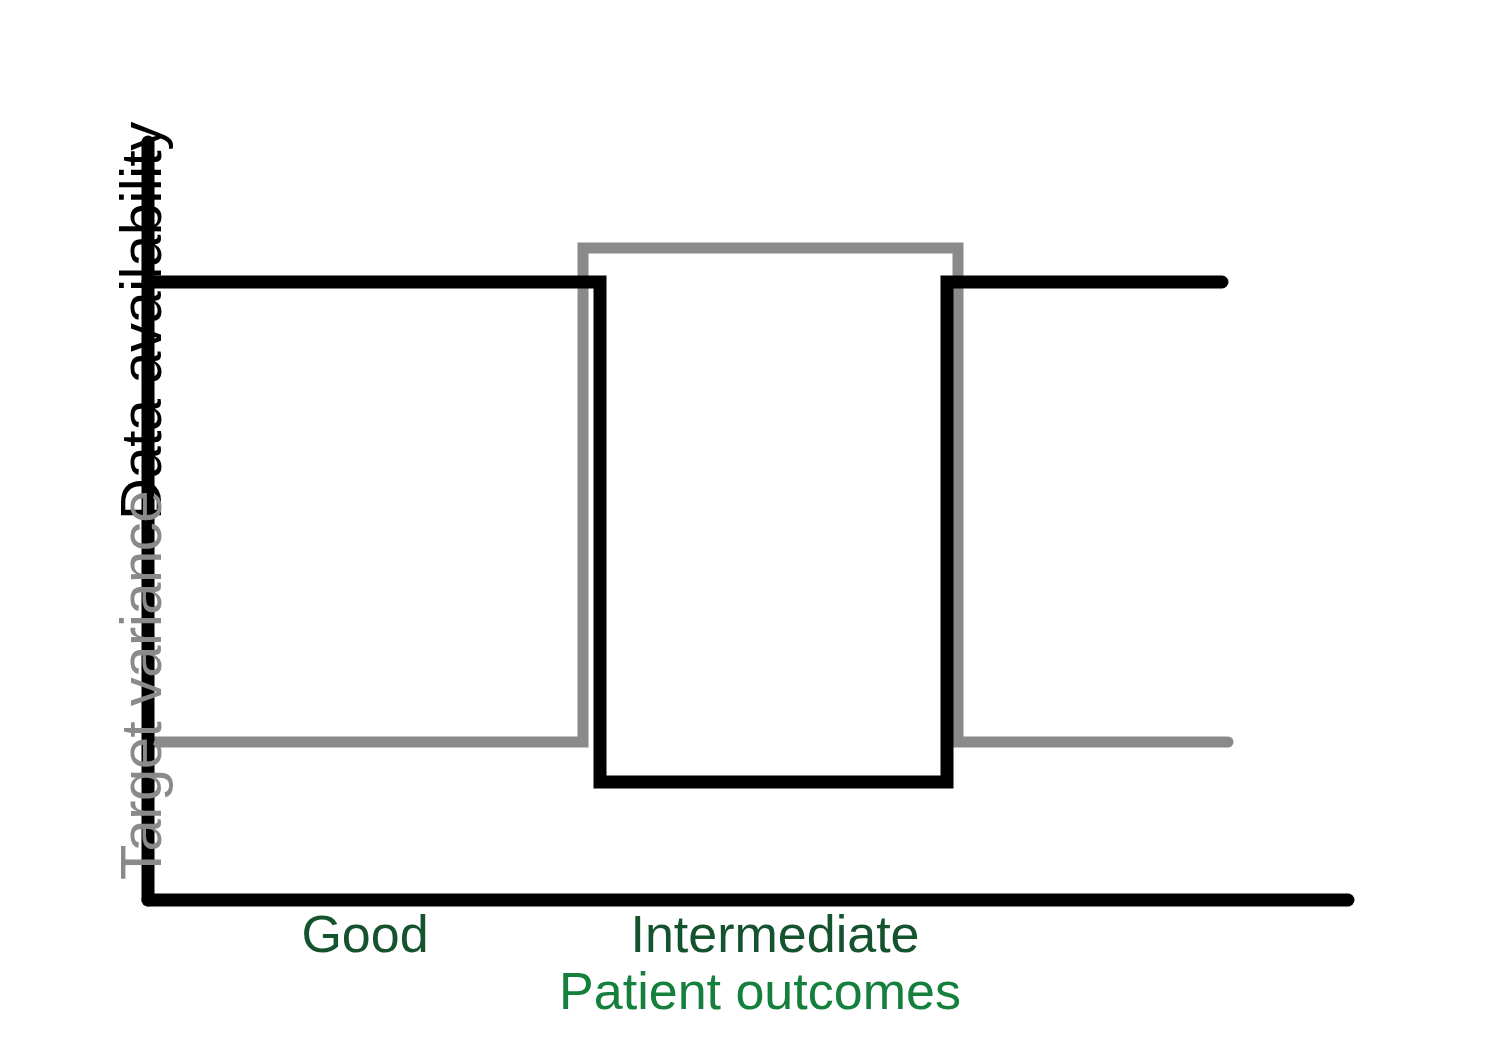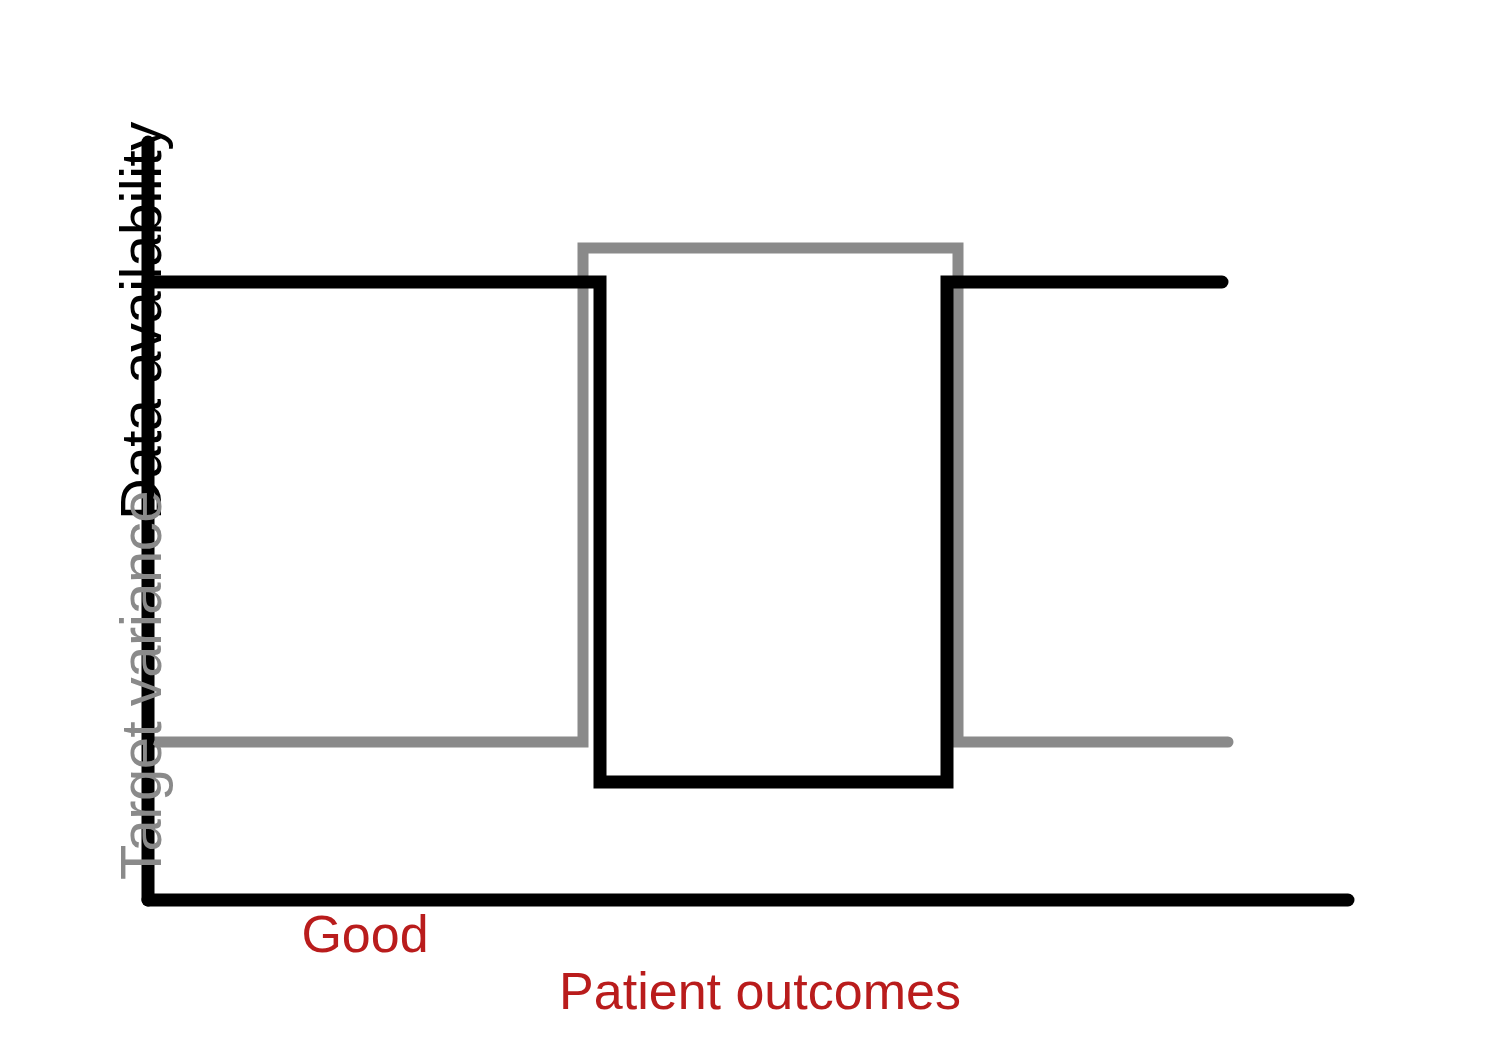--- a/index.html
+++ b/index.html
@@ -55,7 +55,7 @@
     font-family: "Liberation Sans Narrow", "Liberation Sans", sans-serif;
     font-size: 52px;
     font-stretch: condensed;
-    color: #b91c1c;
+    color: #14532d;
     white-space: nowrap;
     line-height: 1;
   }

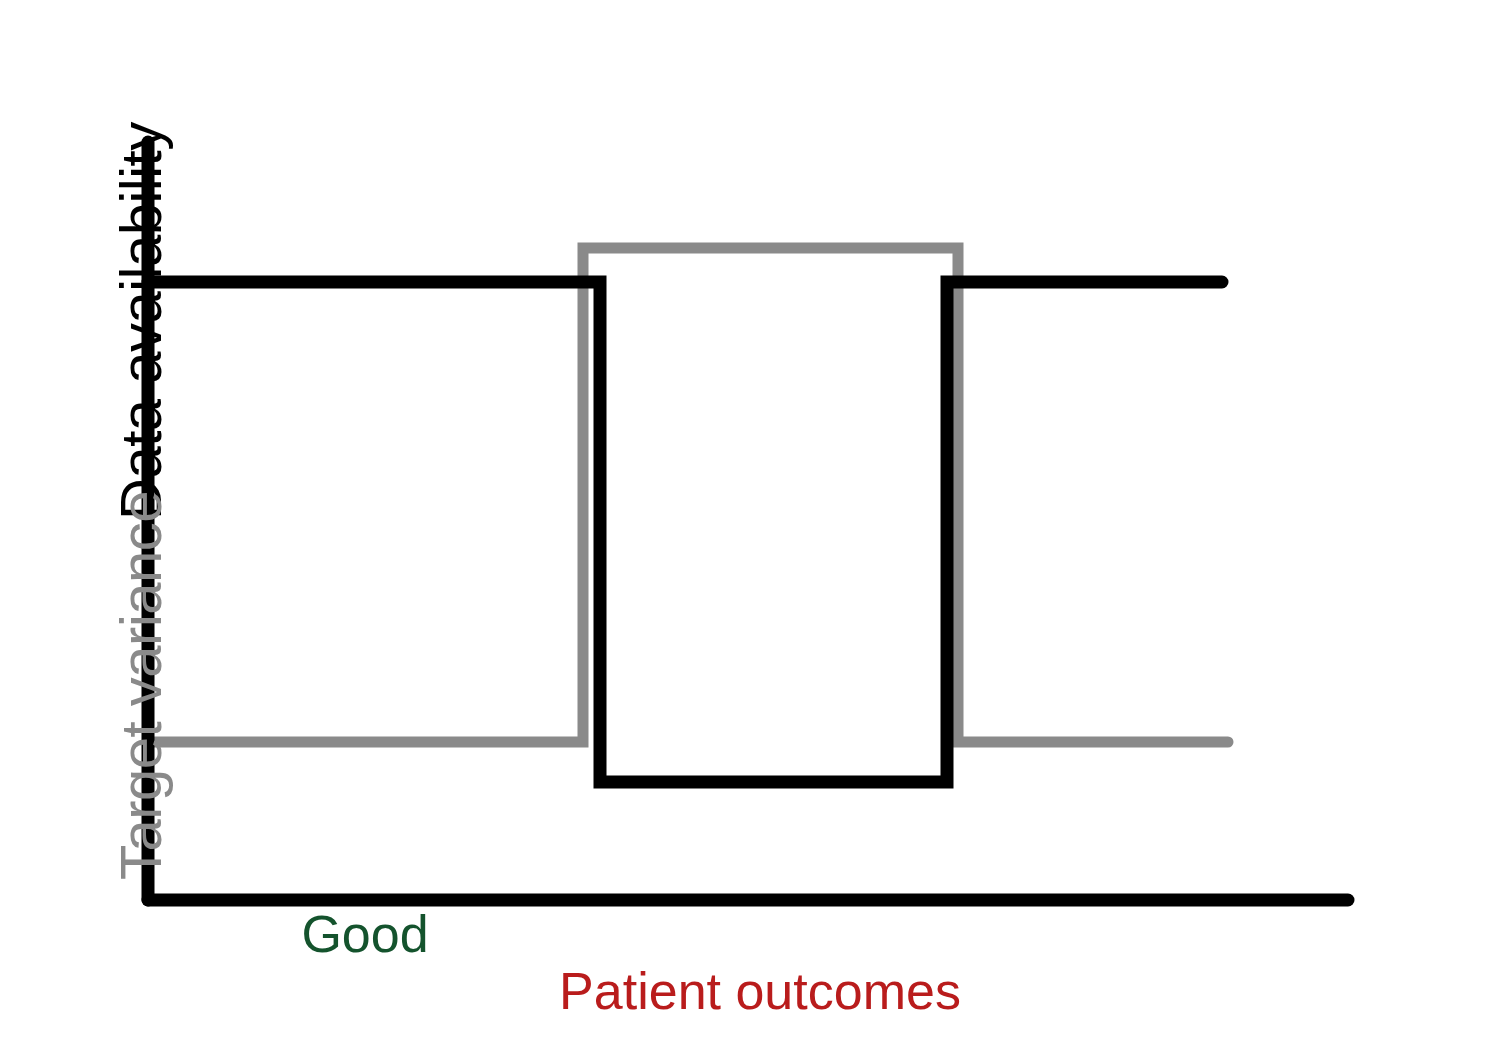--- a/index.html
+++ b/index.html
@@ -97,6 +97,7 @@
 
   <div class="tick-label" id="tick-good">Good</div>
 
+  <div class="tick-label" id="tick-intermediate">Intermediate</div>
 
 
   <div id="x-axis-title">Patient outcomes</div>

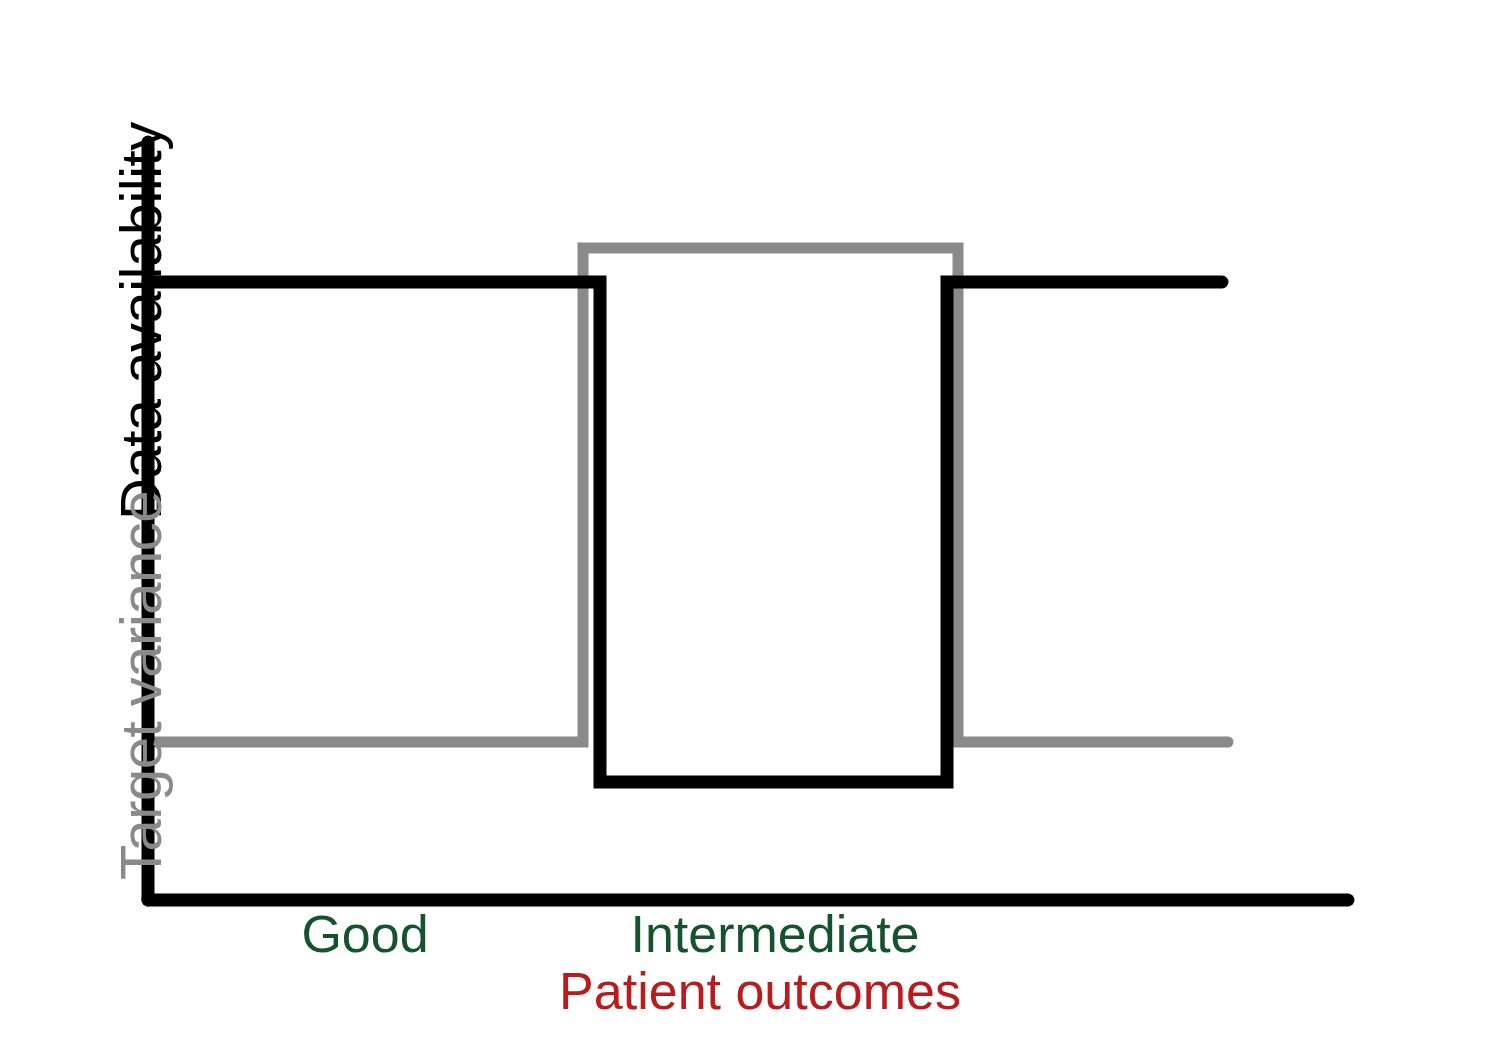--- a/index.html
+++ b/index.html
@@ -70,7 +70,7 @@
     text-align: center;
     font-family: "Liberation Sans", sans-serif;
     font-size: 52px;
-    color: #b91c1c;
+    color: #15803d;
     white-space: nowrap;
     line-height: 1;
   }

